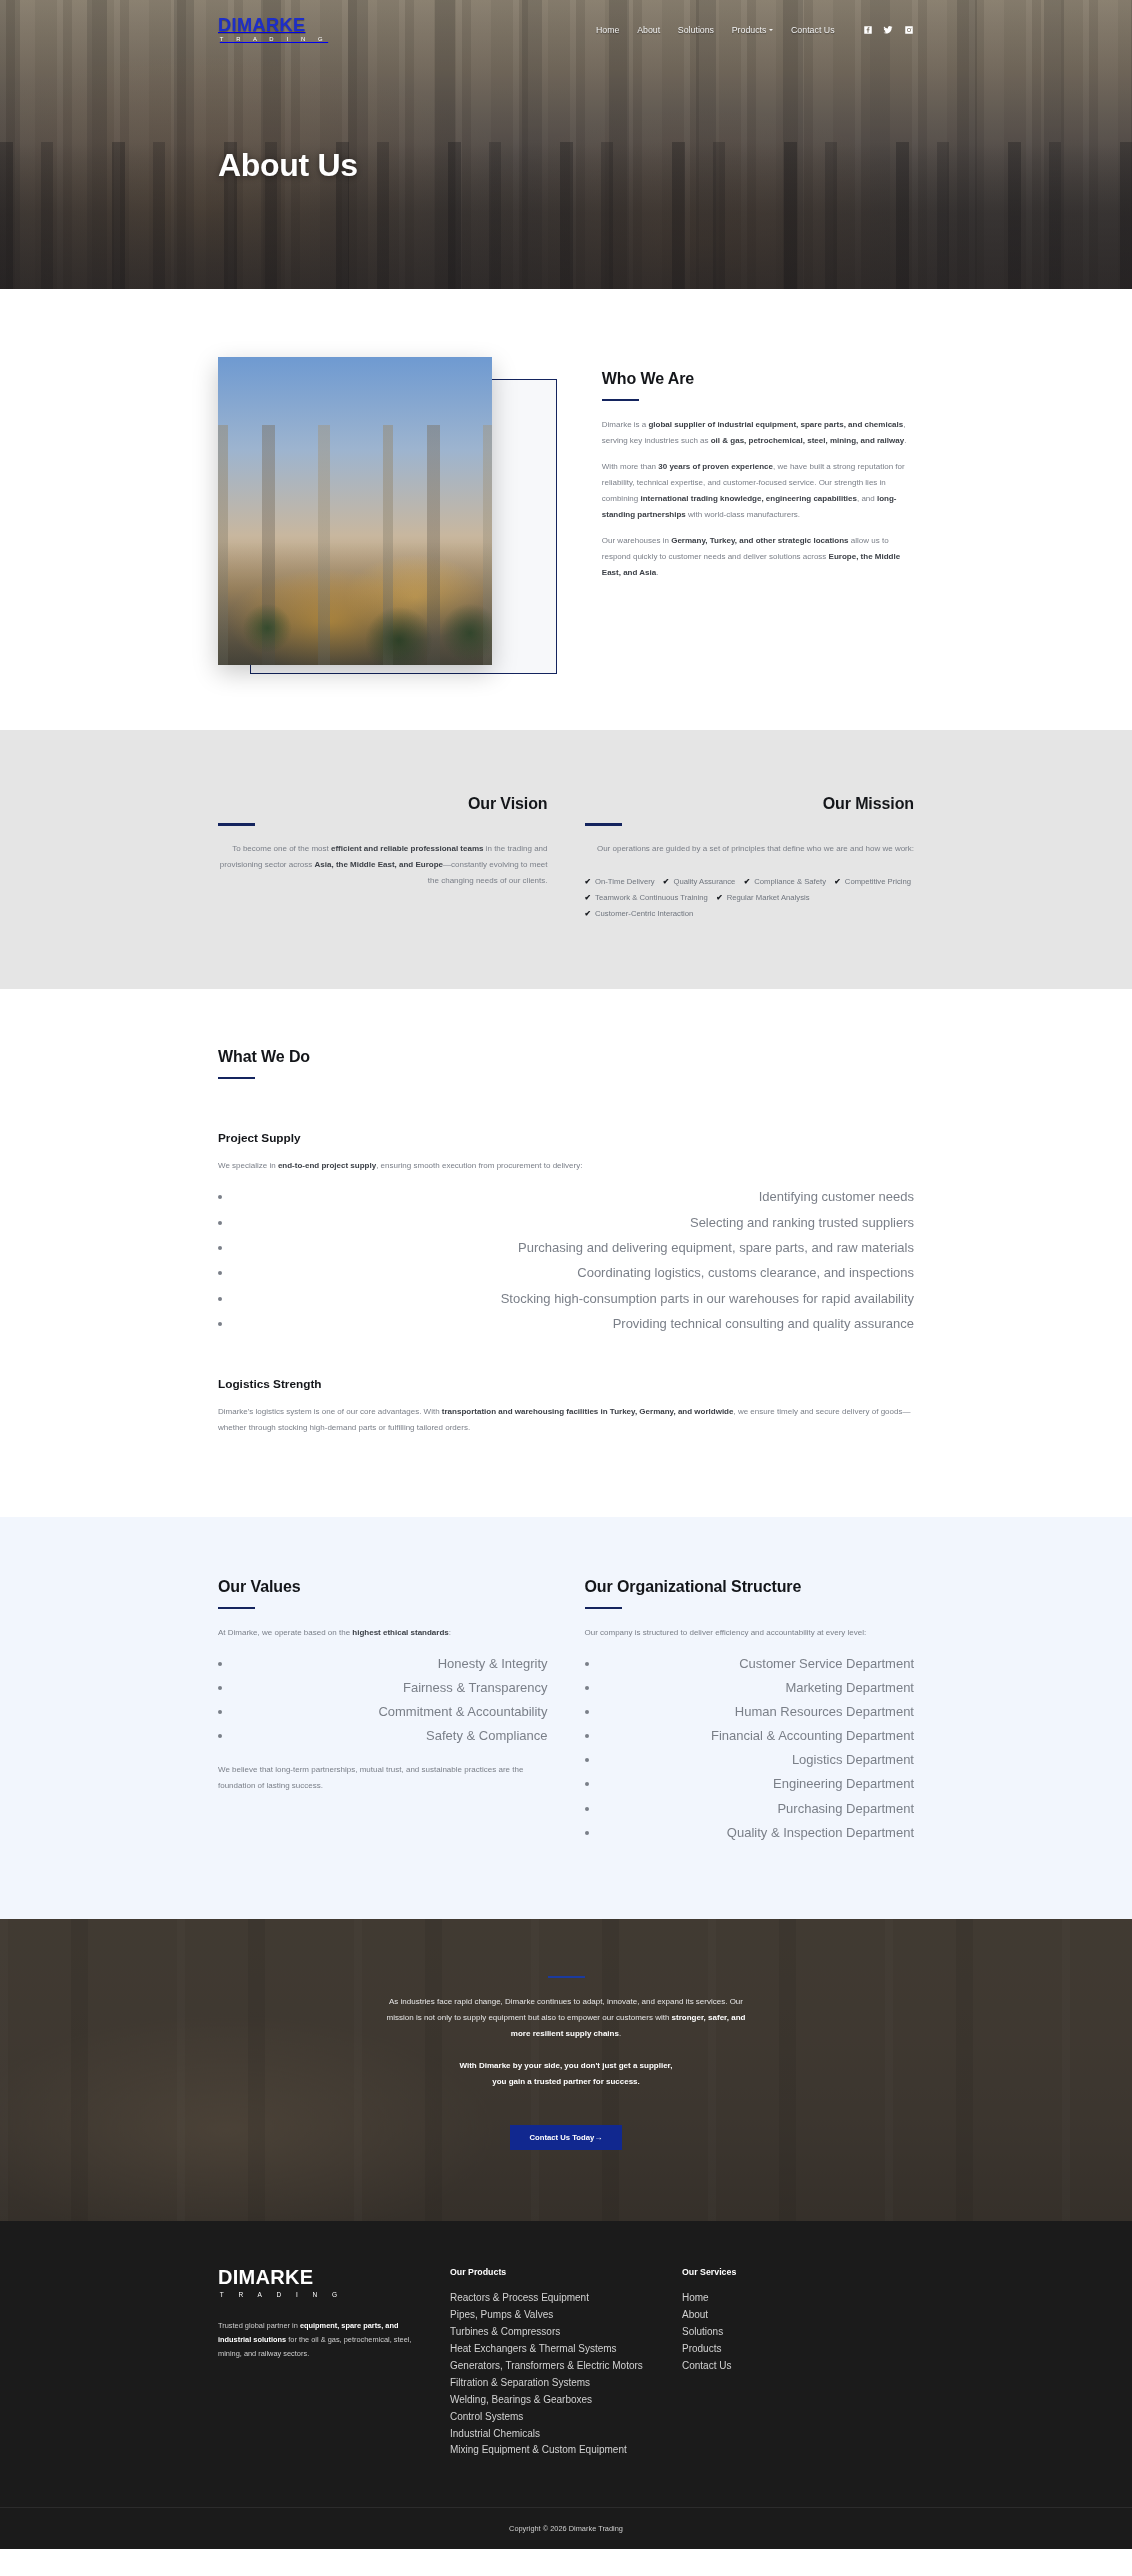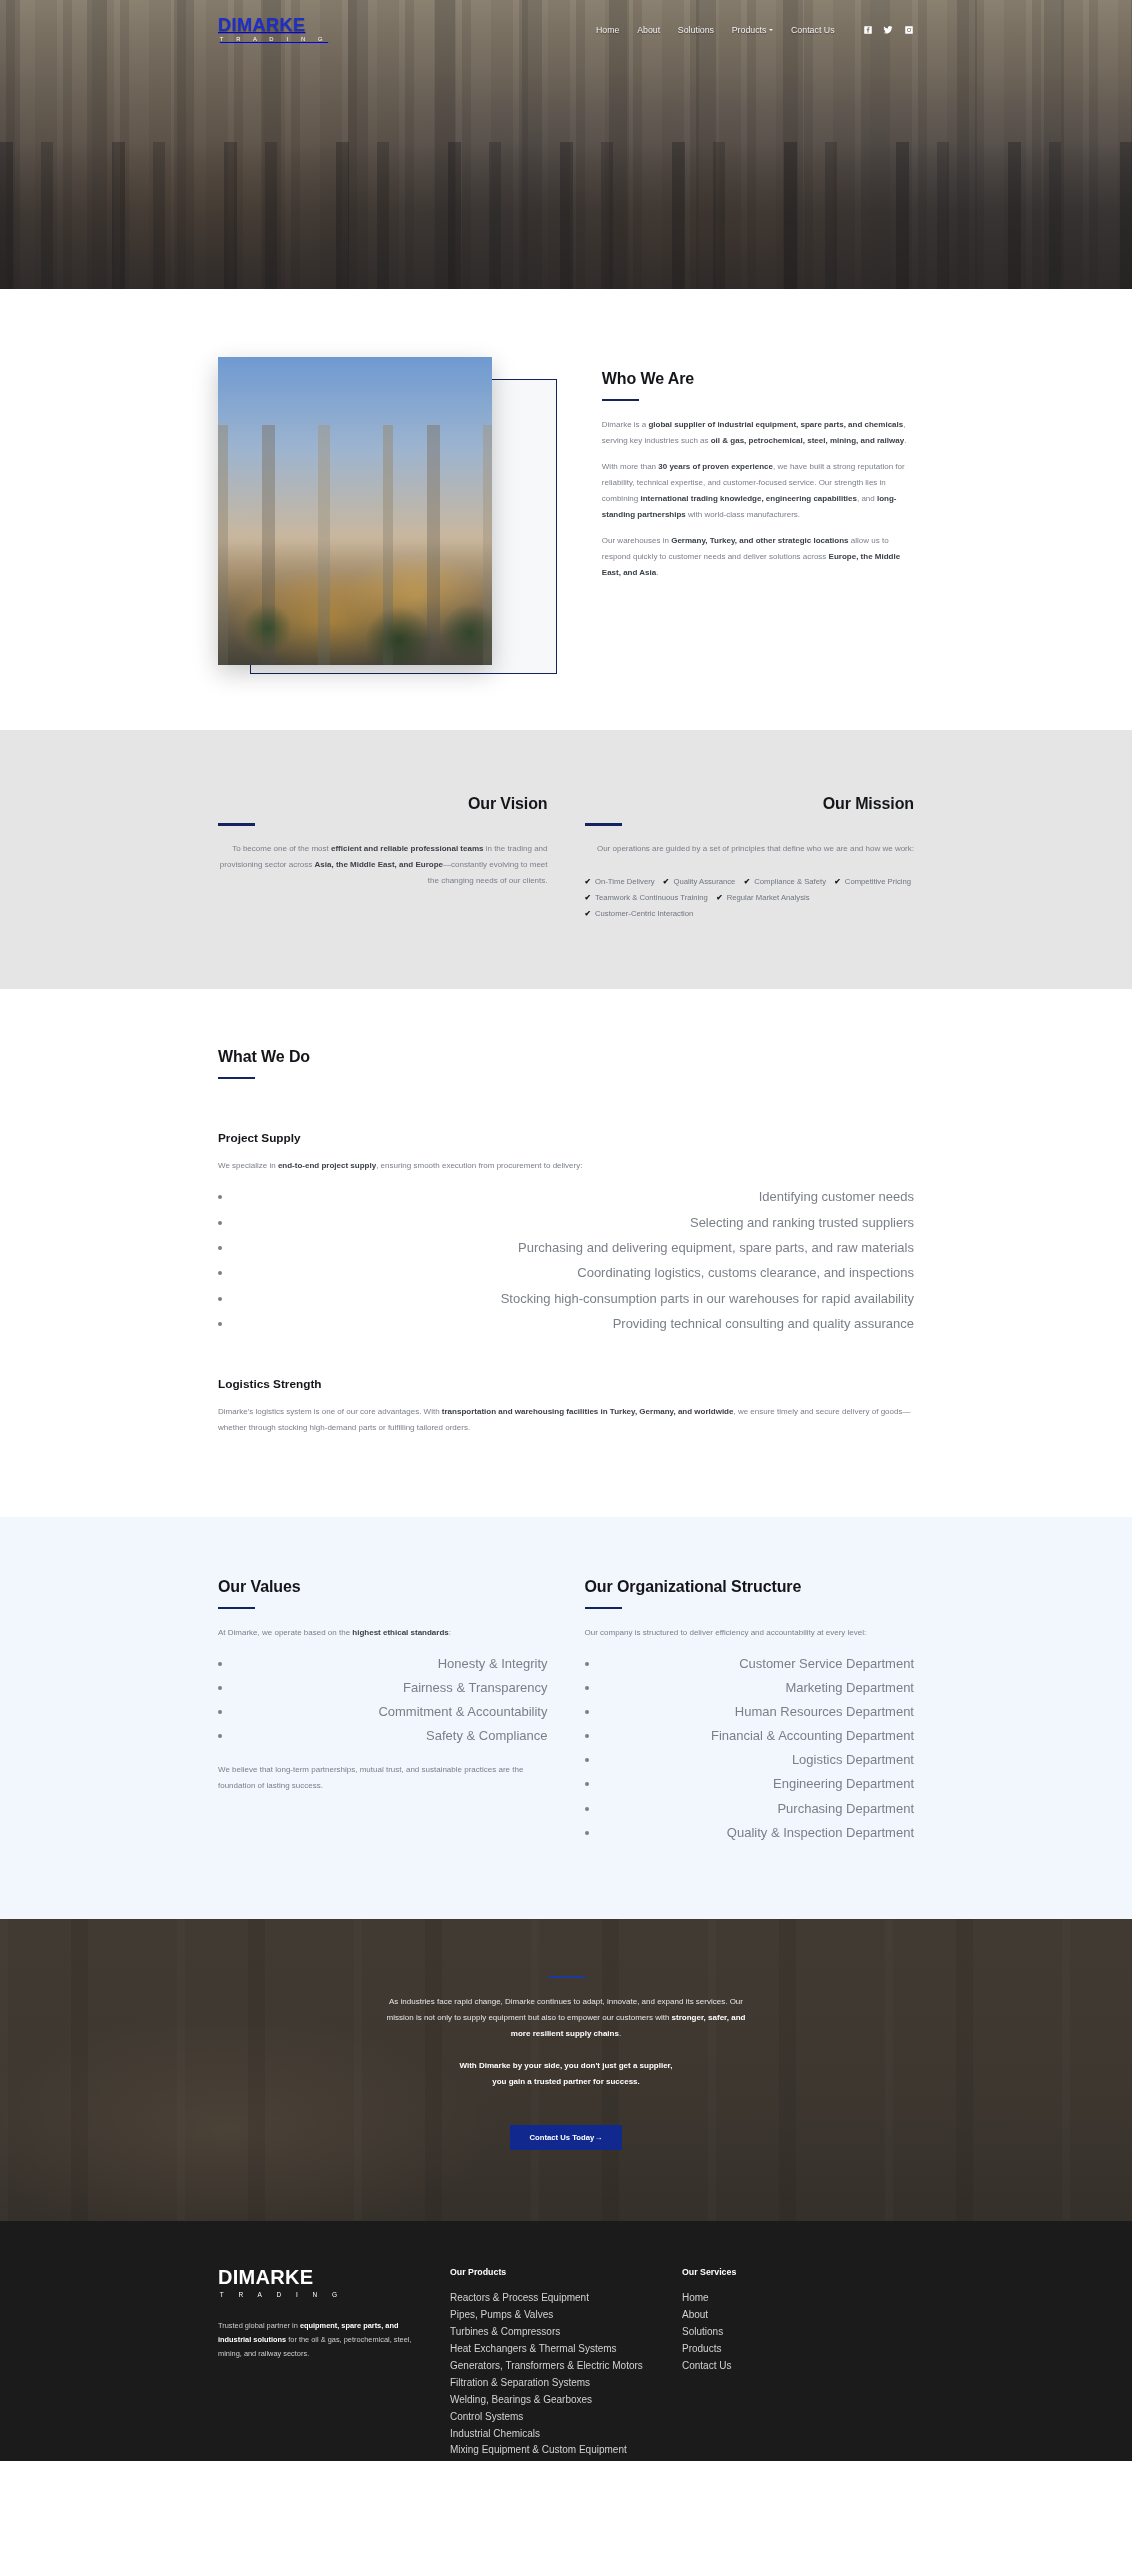--- a/index.html
+++ b/index.html
@@ -261,6 +261,11 @@
     </div>
   </header>
 
+  <div class="hero-title-row">
+    <div class="wrap">
+      <h1 class="hero-title">About Us</h1>
+    </div>
+  </div>
 </section>
 
 <section class="whowe">

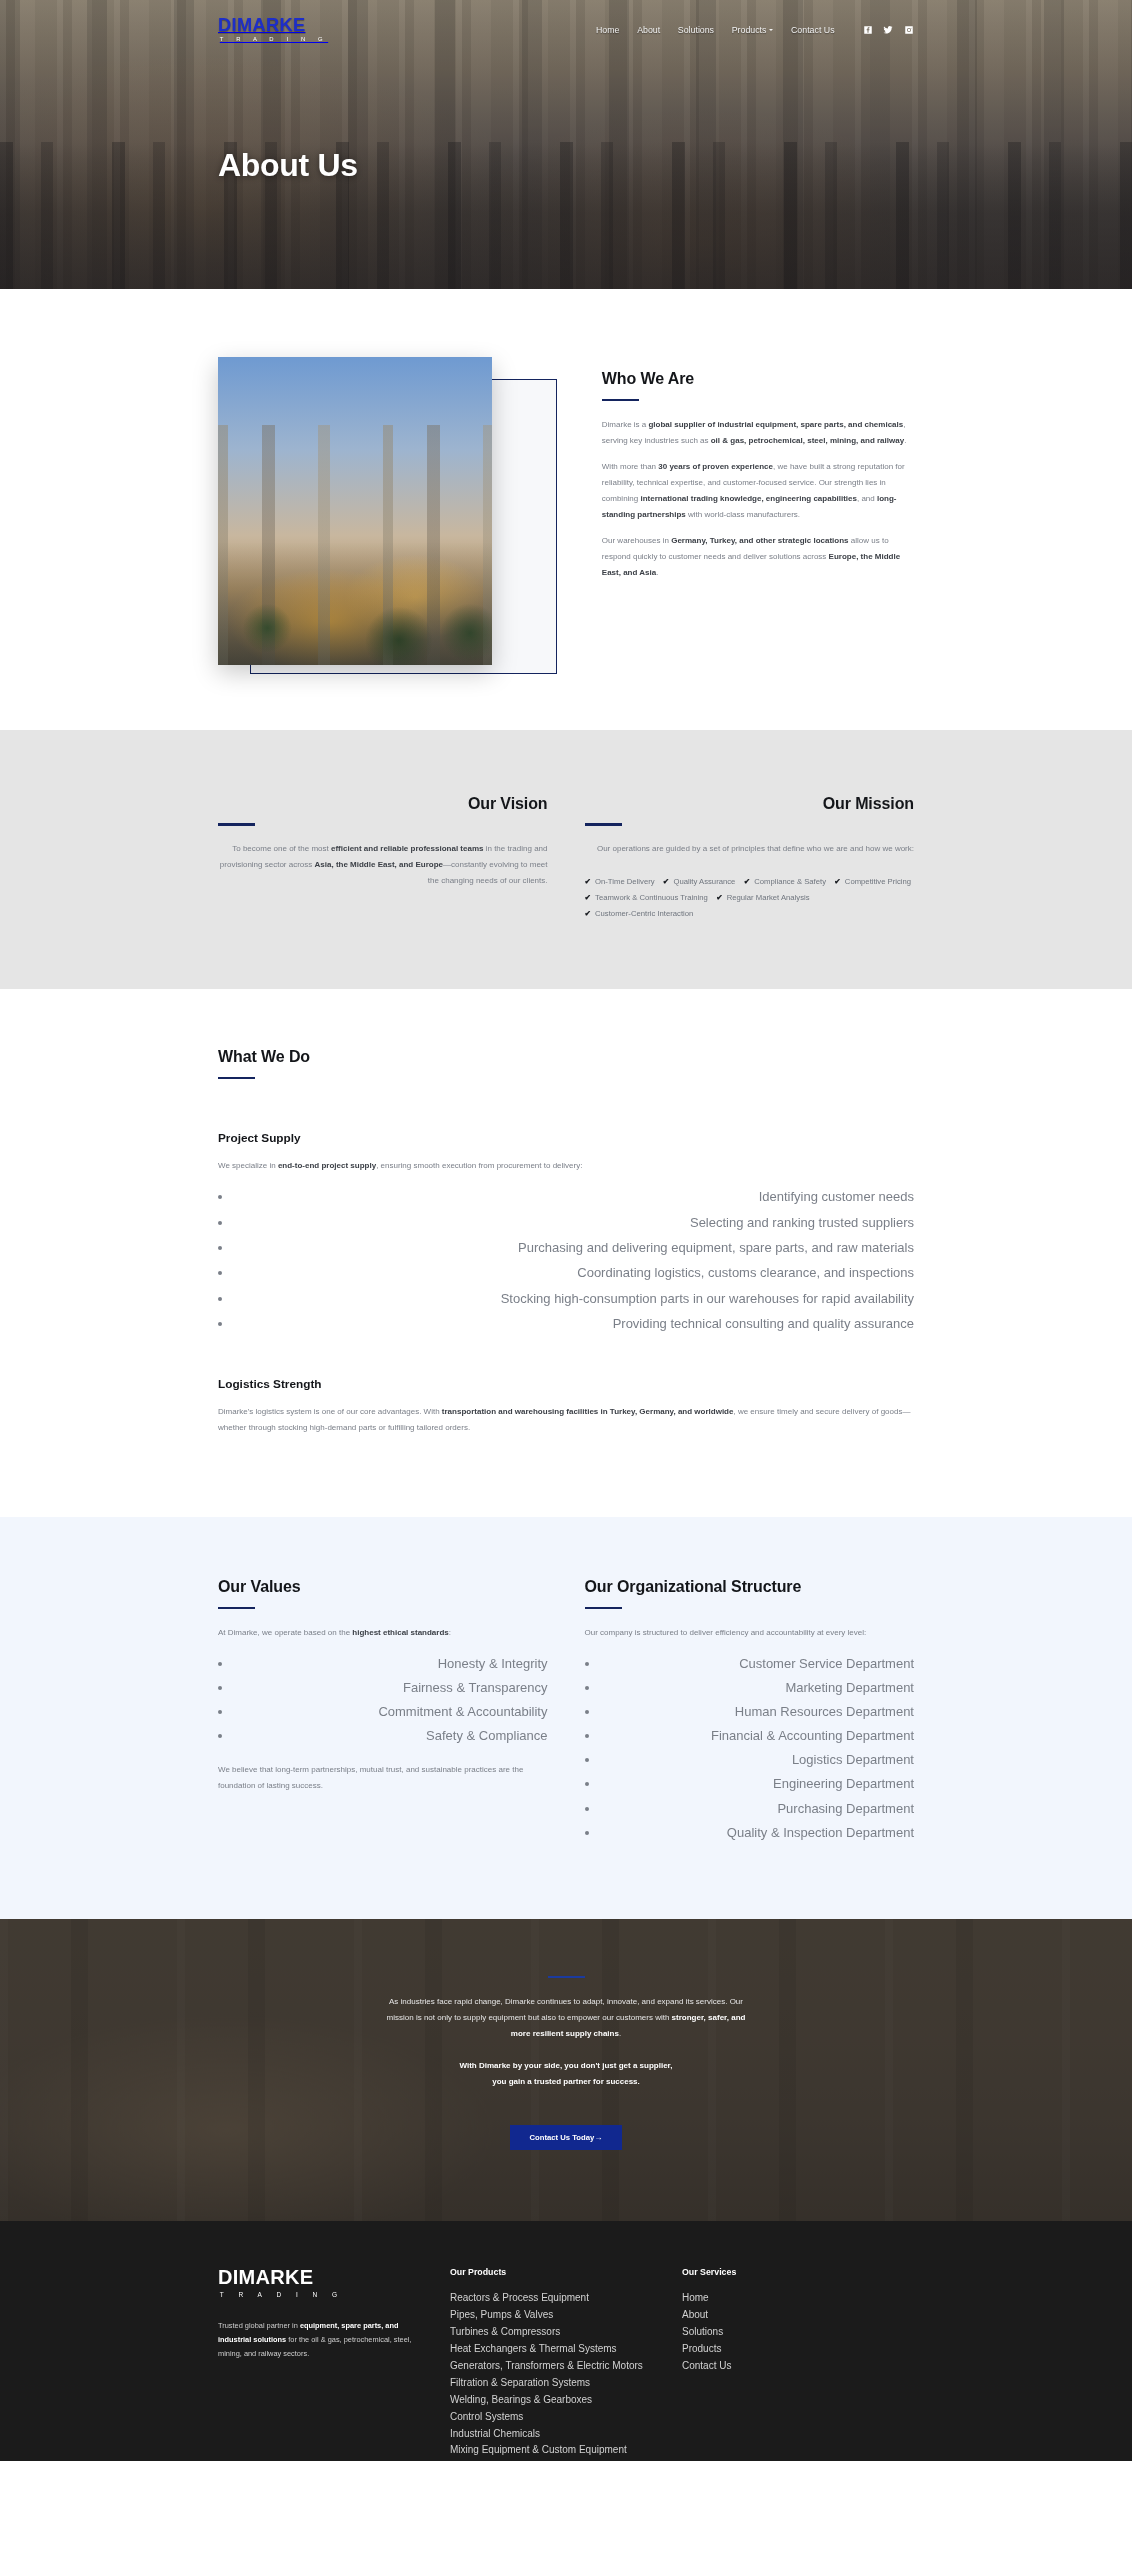--- a/index.html
+++ b/index.html
@@ -435,6 +435,7 @@
       </div>
     </div>
   </div>
+  <div class="f-bottom">Copyright © 2026 Dimarke Trading</div>
 </footer>
 
 

